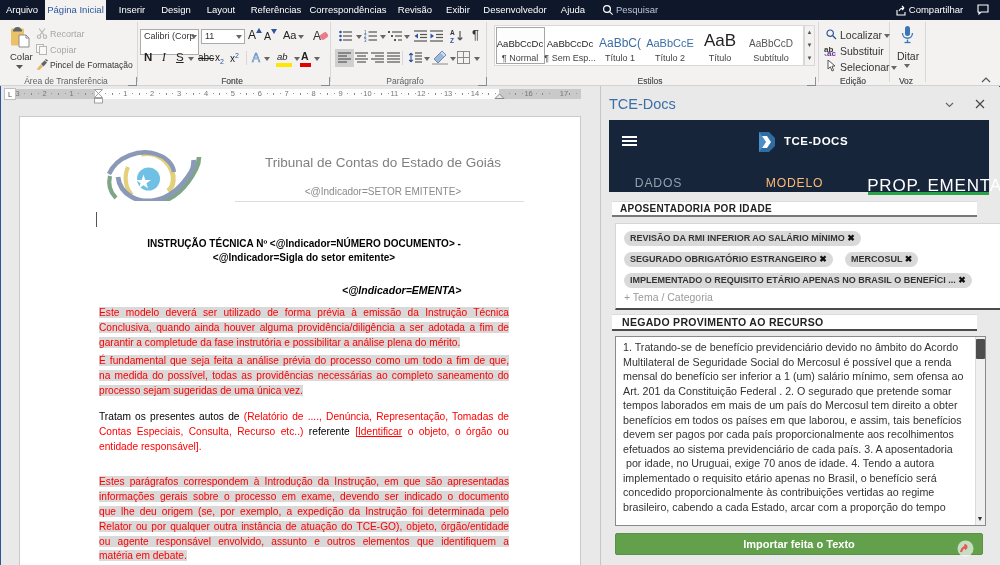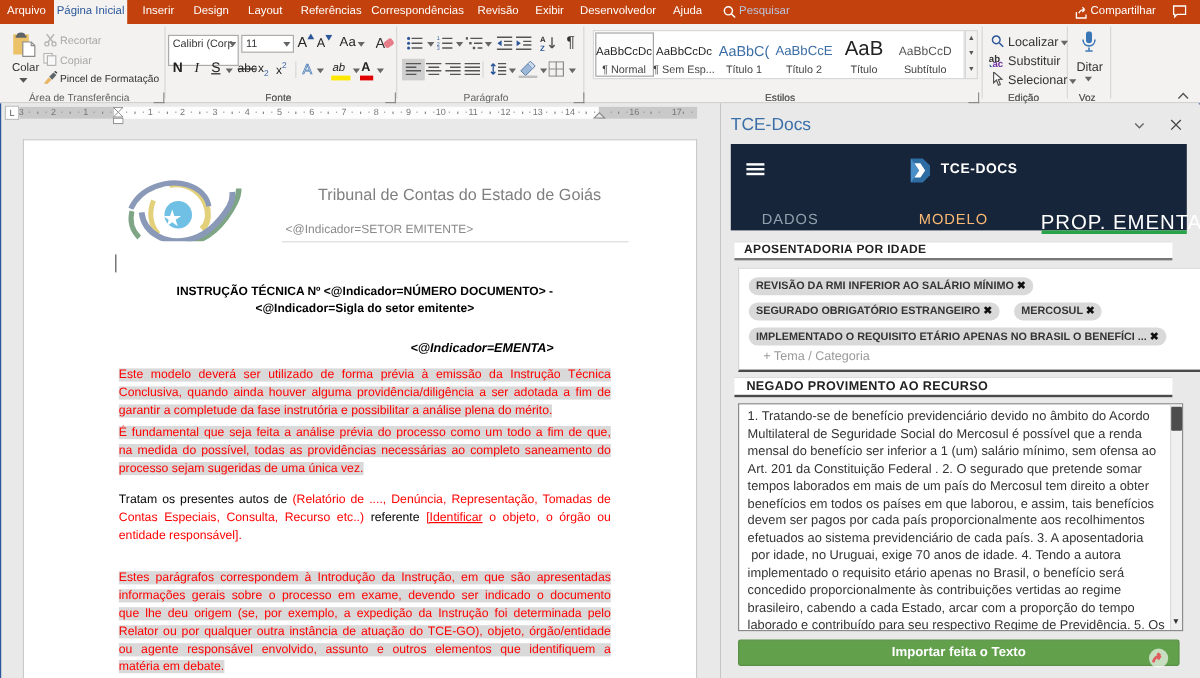--- a/index.html
+++ b/index.html
@@ -6,7 +6,7 @@
 body{font-family:"Liberation Sans",sans-serif;background:#e9e9e9;position:relative}
 .abs{position:absolute}
 
-#tabbar{position:absolute;left:0;top:0;width:1000px;height:20px;background:#c2410c}
+#tabbar{position:absolute;left:0;top:0;width:1000px;height:20px;background:#0f172a}
 #tabbar .tab{position:absolute;top:0;height:20px;line-height:20px;color:#fff;font-size:9.5px;transform:translateX(-50%);white-space:nowrap}
 #activetab{position:absolute;left:45px;top:0;width:61px;height:20px;background:#f3f2f1;color:#2b579a;font-size:9.5px;line-height:20px;text-align:center;white-space:nowrap}
 

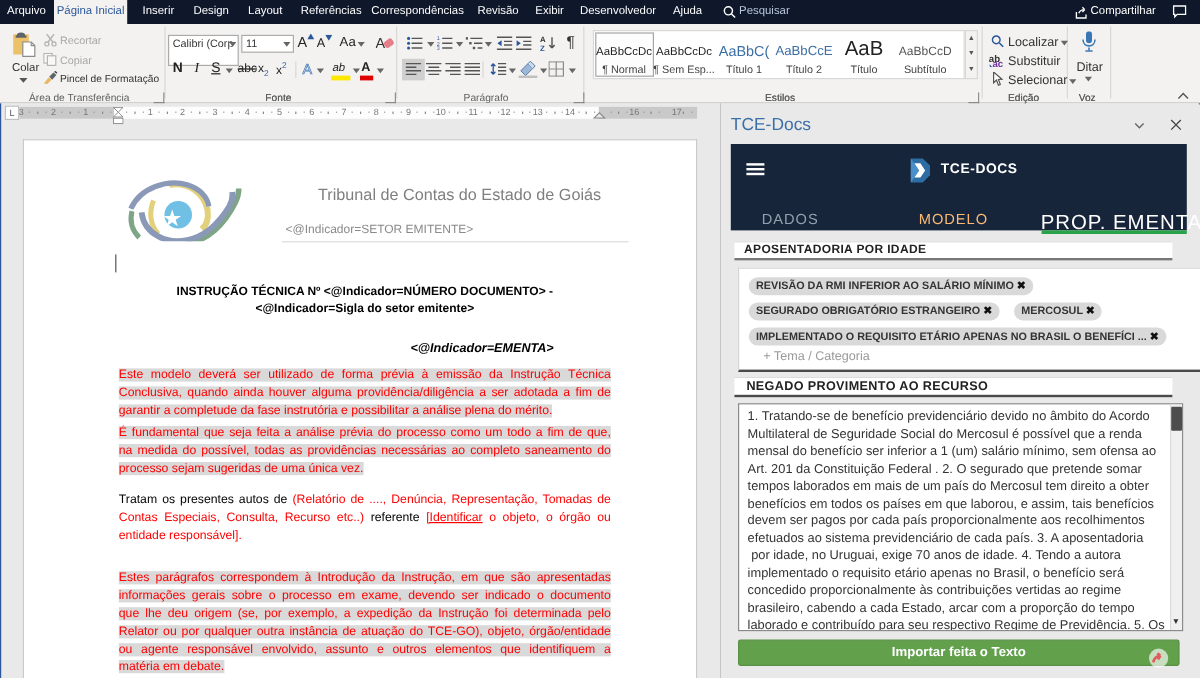--- a/index.html
+++ b/index.html
@@ -439,7 +439,7 @@
     <path d="M15 30 C 17 48, 36 57, 53 53 C 68 50, 80 38, 88 25 C 90 21.5, 91 17, 90.5 13" fill="none" stroke="#8b99b8" stroke-width="4.8"></path>
   </svg>
   <div class="doc" style="left:218px;top:38px;width:290px;text-align:center;font-size:13.5px;color:#7f7f7f">Tribunal de Contas do Estado de Goiás</div>
-  <div class="doc" style="left:218px;top:69px;width:290px;text-align:left;font-size:10px;color:#8a8a8a">&lt;@Indicador=SETOR EMITENTE&gt;</div>
+  <div class="doc" style="left:218px;top:69px;width:290px;text-align:center;font-size:10px;color:#8a8a8a">&lt;@Indicador=SETOR EMITENTE&gt;</div>
   <div class="abs" style="left:215px;top:84px;width:289px;height:1px;background:#dcdcdc"></div>
   <div class="abs" style="left:76px;top:95px;width:1px;height:15px;background:#555"></div>
   <div class="doc" style="left:79px;top:120px;width:410px;text-align:center;font-weight:bold;line-height:14px">INSTRUÇÃO TÉCNICA Nº &lt;@Indicador=NÚMERO DOCUMENTO&gt; -<br>&lt;@Indicador=Sigla do setor emitente&gt;</div>

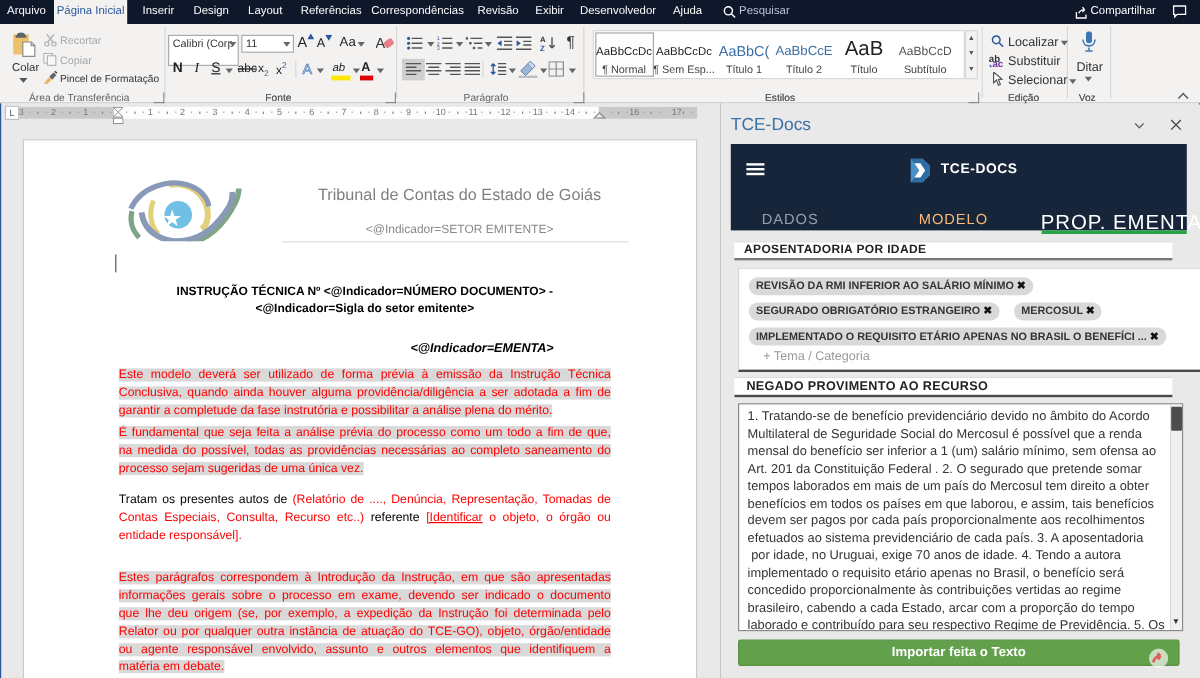--- a/index.html
+++ b/index.html
@@ -500,7 +500,7 @@
     <div class="chip" style="left:8px;top:28px">SEGURADO OBRIGATÓRIO ESTRANGEIRO <b>✖</b></div>
     <div class="chip" style="left:229px;top:28px">MERCOSUL <b>✖</b></div>
     <div class="chip" style="left:8px;top:49px">IMPLEMENTADO O REQUISITO ETÁRIO APENAS NO BRASIL O BENEFÍCI ... <b>✖</b></div>
-    <div class="abs" style="left:20px;top:67px;font-size:10.5px;color:#9a9a9a">+ Tema / Categoria</div>
+    <div class="abs" style="left:8px;top:67px;font-size:10.5px;color:#9a9a9a">+ Tema / Categoria</div>
   </div>
   <div class="sbx" style="left:11px;top:227px;width:365px;height:17px;border-top:1px solid #dcdcdc;border-bottom:2px solid #4a4a4a;font-size:10.5px;font-weight:bold;color:#222;letter-spacing:.3px;line-height:15px;padding-left:10px">NEGADO PROVIMENTO AO RECURSO</div>
   <div class="sbx" style="left:14px;top:249px;width:371px;height:190px;border:1px solid #8a8a8a;font-size:10.7px;color:#333;line-height:14.5px;padding:3px 0 0 7px;overflow:hidden">

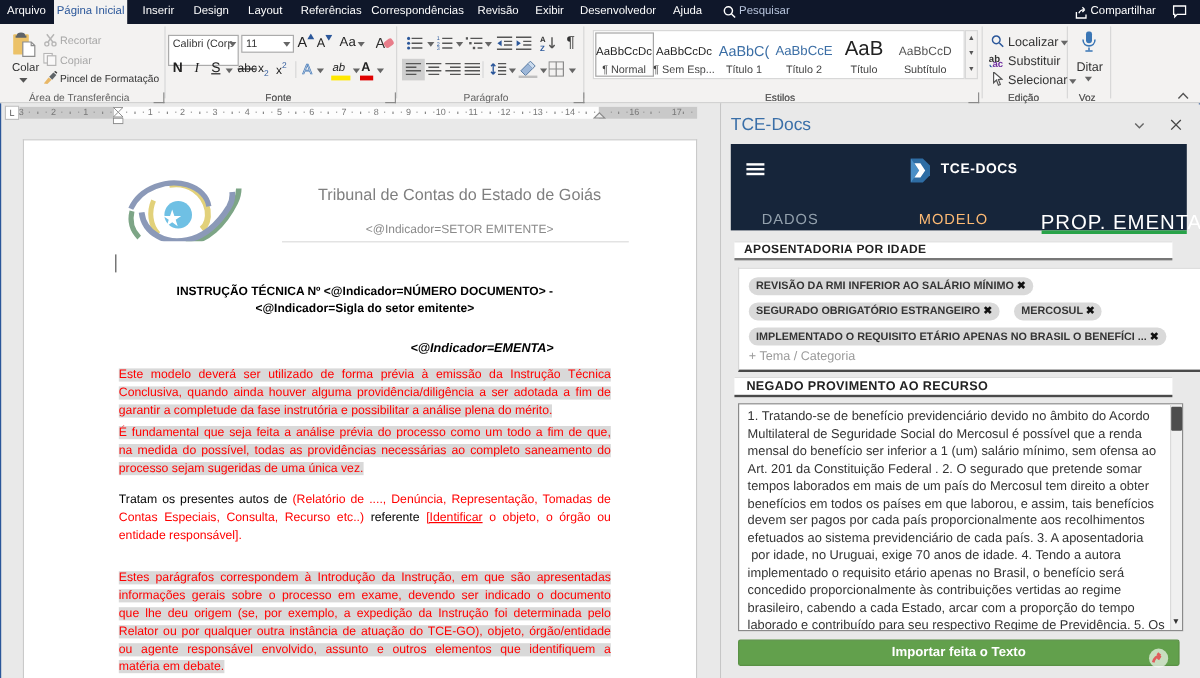--- a/index.html
+++ b/index.html
@@ -516,7 +516,6 @@
     <div style="white-space:nowrap">implementado o requisito etário apenas no Brasil, o benefício será</div>
     <div style="white-space:nowrap">concedido proporcionalmente às contribuições vertidas ao regime</div>
     <div style="white-space:nowrap">brasileiro, cabendo a cada Estado, arcar com a proporção do tempo</div>
-    <div style="white-space:nowrap">laborado e contribuído para seu respectivo Regime de Previdência. 5. Os</div>
     <div class="abs" style="left:359px;top:0;width:10px;height:188px;background:#f0f0f0;border-left:1px solid #dadada"></div>
     <div class="abs" style="left:360px;top:2px;width:9px;height:20px;background:#4d4d4d;border-radius:1px"></div>
     <div class="abs" style="left:359px;top:176px;width:10px;height:12px;font-size:7px;color:#333;text-align:center;line-height:12px">▼</div>

